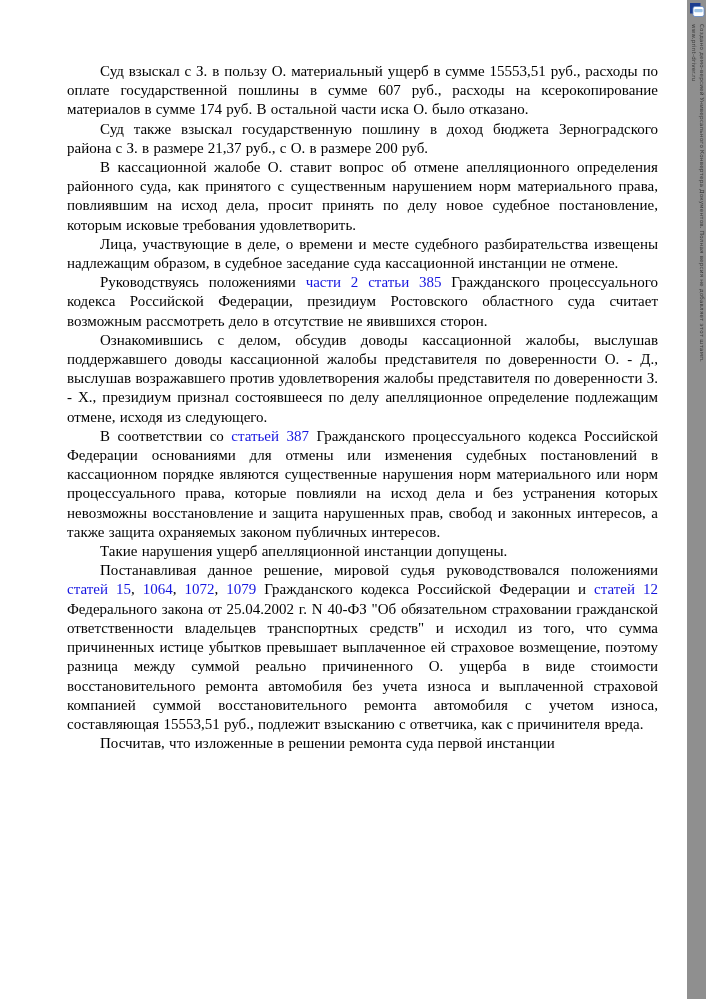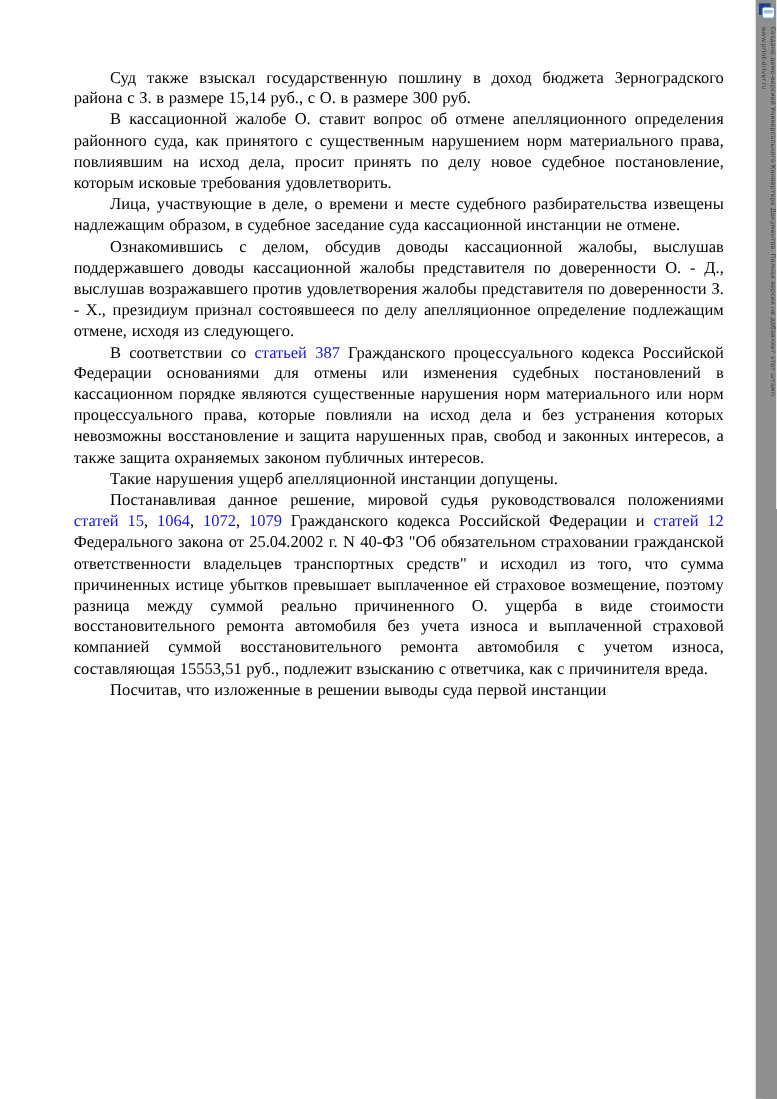--- a/index.html
+++ b/index.html
@@ -77,6 +77,7 @@
 <div class="page">
 
   <div class="doc-content" id="doc">
+      <p class="para"><span>Суд взыскал с З. в пользу О. материальный ущерб в сумме 15553,51 руб., расходы по оплате государственной пошлины в сумме 607 руб., расходы на ксерокопирование материалов в сумме 174 руб. В остальной части иска О. было отказано.</span></p>
       <p class="para"><span>Суд также взыскал государственную пошлину в доход бюджета Зерноградского района с З. в размере 15,14 руб., с О. в размере 300 руб.</span></p>
       <p class="para"><span>В кассационной жалобе О. ставит вопрос об отмене апелляционного определения районного суда, как принятого с существенным нарушением норм материального права, повлиявшим на исход дела, просит принять по делу новое судебное постановление, которым исковые требования удовлетворить.</span></p>
       <p class="para"><span>Лица, участвующие в деле, о времени и месте судебного разбирательства извещены надлежащим образом, в судебное заседание суда кассационной инстанции не отмене.</span></p>

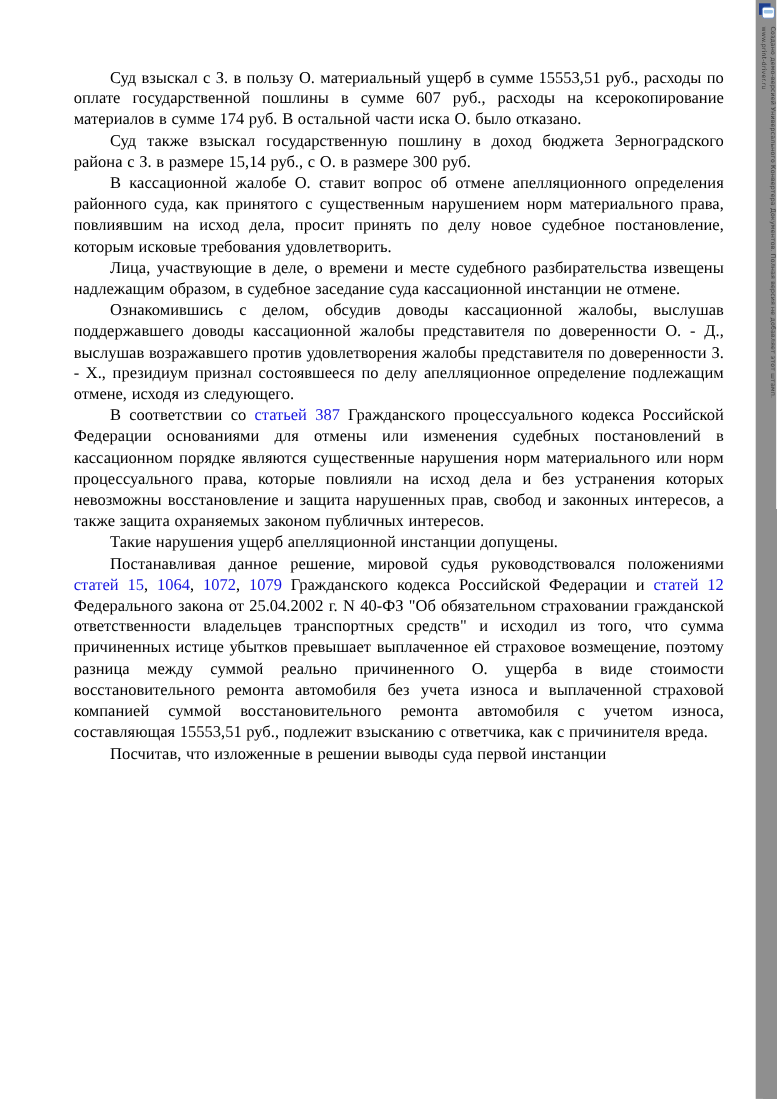--- a/index.html
+++ b/index.html
@@ -78,7 +78,7 @@
 
   <div class="doc-content" id="doc">
       <p class="para"><span>Суд взыскал с З. в пользу О. материальный ущерб в сумме 15553,51 руб., расходы по оплате государственной пошлины в сумме 607 руб., расходы на ксерокопирование материалов в сумме 174 руб. В остальной части иска О. было отказано.</span></p>
-      <p class="para"><span>Суд также взыскал государственную пошлину в доход бюджета Зерноградского района с З. в размере 15,14 руб., с О. в размере 300 руб.</span></p>
+      <p class="para"><span>Суд также взыскал государственную пошлину в доход бюджета Зерноградского района с З. в размере 21,37 руб., с О. в размере 200 руб.</span></p>
       <p class="para"><span>В кассационной жалобе О. ставит вопрос об отмене апелляционного определения районного суда, как принятого с существенным нарушением норм материального права, повлиявшим на исход дела, просит принять по делу новое судебное постановление, которым исковые требования удовлетворить.</span></p>
       <p class="para"><span>Лица, участвующие в деле, о времени и месте судебного разбирательства извещены надлежащим образом, в судебное заседание суда кассационной инстанции не отмене.</span></p>
       <p class="para"><span>Ознакомившись с делом, обсудив доводы кассационной жалобы, выслушав поддержавшего доводы кассационной жалобы представителя по доверенности О. - Д., выслушав возражавшего против удовлетворения жалобы представителя по доверенности З. - Х., президиум признал состоявшееся по делу апелляционное определение подлежащим отмене, исходя из следующего.</span></p>

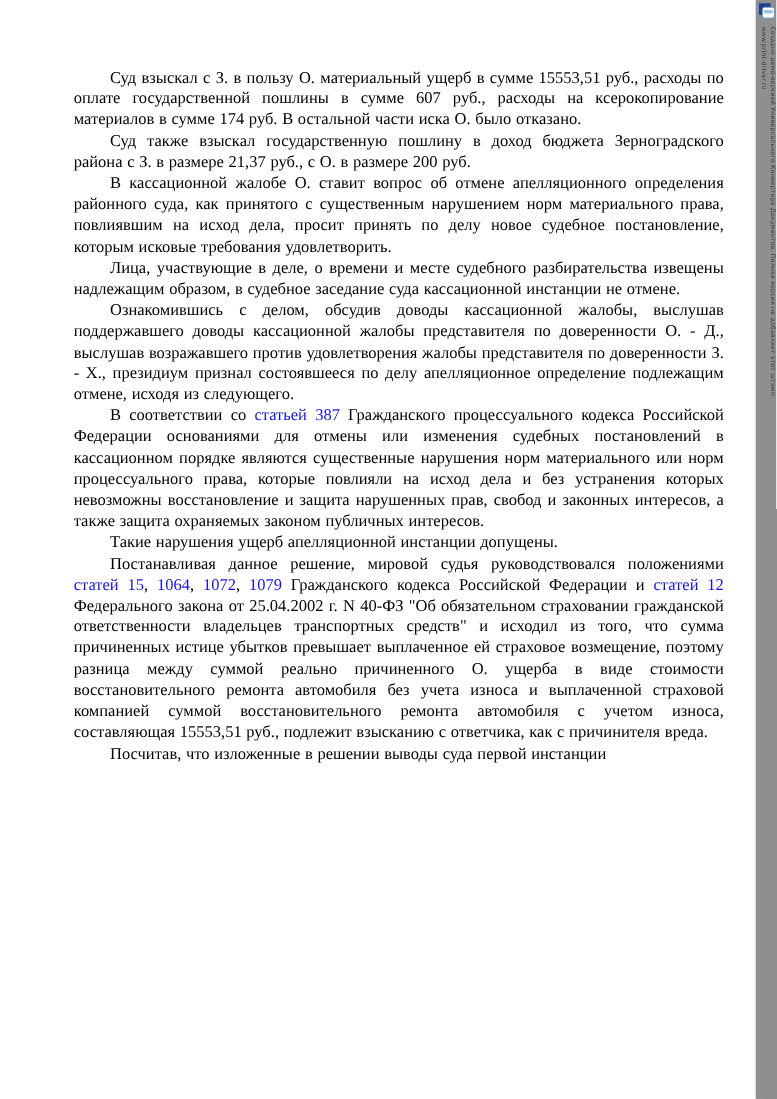--- a/index.html
+++ b/index.html
@@ -81,6 +81,7 @@
       <p class="para"><span>Суд также взыскал государственную пошлину в доход бюджета Зерноградского района с З. в размере 21,37 руб., с О. в размере 200 руб.</span></p>
       <p class="para"><span>В кассационной жалобе О. ставит вопрос об отмене апелляционного определения районного суда, как принятого с существенным нарушением норм материального права, повлиявшим на исход дела, просит принять по делу новое судебное постановление, которым исковые требования удовлетворить.</span></p>
       <p class="para"><span>Лица, участвующие в деле, о времени и месте судебного разбирательства извещены надлежащим образом, в судебное заседание суда кассационной инстанции не отмене.</span></p>
+      <p class="para"><span>Руководствуясь положениями </span><span class="law-link">части 2 статьи 385</span><span> Гражданского процессуального кодекса Российской Федерации, президиум Ростовского областного суда считает возможным рассмотреть дело в отсутствие не явившихся сторон.</span></p>
       <p class="para"><span>Ознакомившись с делом, обсудив доводы кассационной жалобы, выслушав поддержавшего доводы кассационной жалобы представителя по доверенности О. - Д., выслушав возражавшего против удовлетворения жалобы представителя по доверенности З. - Х., президиум признал состоявшееся по делу апелляционное определение подлежащим отмене, исходя из следующего.</span></p>
       <p class="para"><span>В соответствии со </span><span class="law-link">статьей 387</span><span> Гражданского процессуального кодекса Российской Федерации основаниями для отмены или изменения судебных постановлений в кассационном порядке являются существенные нарушения норм материального или норм процессуального права, которые повлияли на исход дела и без устранения которых невозможны восстановление и защита нарушенных прав, свобод и законных интересов, а также защита охраняемых законом публичных интересов.</span></p>
       <p class="para"><span>Такие нарушения ущерб апелляционной инстанции допущены.</span></p>

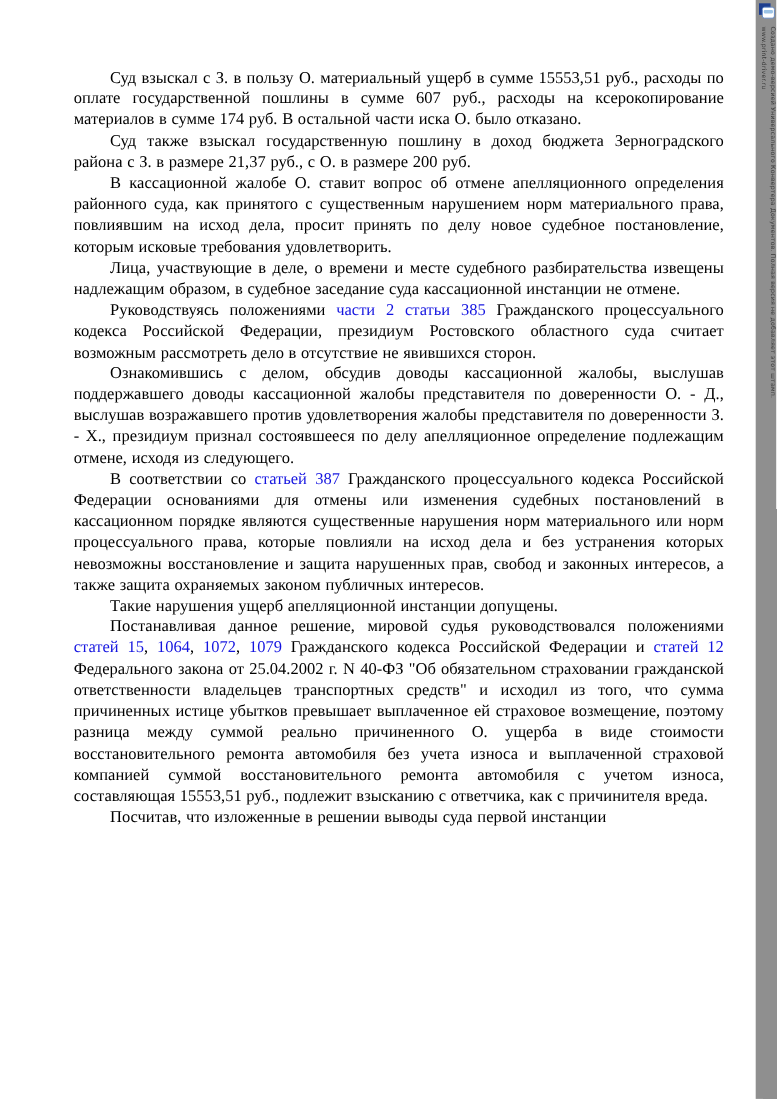--- a/index.html
+++ b/index.html
@@ -86,7 +86,7 @@
       <p class="para"><span>В соответствии со </span><span class="law-link">статьей 387</span><span> Гражданского процессуального кодекса Российской Федерации основаниями для отмены или изменения судебных постановлений в кассационном порядке являются существенные нарушения норм материального или норм процессуального права, которые повлияли на исход дела и без устранения которых невозможны восстановление и защита нарушенных прав, свобод и законных интересов, а также защита охраняемых законом публичных интересов.</span></p>
       <p class="para"><span>Такие нарушения ущерб апелляционной инстанции допущены.</span></p>
       <p class="para"><span>Постанавливая данное решение, мировой судья руководствовался положениями </span><span class="law-link">статей 15</span><span>, </span><span class="law-link">1064</span><span>, </span><span class="law-link">1072</span><span>, </span><span class="law-link">1079</span><span> Гражданского кодекса Российской Федерации и </span><span class="law-link">статей 12</span><span> Федерального закона от 25.04.2002 г. N 40-ФЗ "Об обязательном страховании гражданской ответственности владельцев транспортных средств" и исходил из того, что сумма причиненных истице убытков превышает выплаченное ей страховое возмещение, поэтому разница между суммой реально причиненного О. ущерба в виде стоимости восстановительного ремонта автомобиля без учета износа и выплаченной страховой компанией суммой восстановительного ремонта автомобиля с учетом износа, составляющая 15553,51 руб., подлежит взысканию с ответчика, как с причинителя вреда.</span></p>
-      <p class="para"><span>Посчитав, что изложенные в решении выводы суда первой инстанции</span></p>
+      <p class="para"><span>Посчитав, что изложенные в решении ремонта суда первой инстанции</span></p>
     </div>
 
   <div class="wm-strip">

